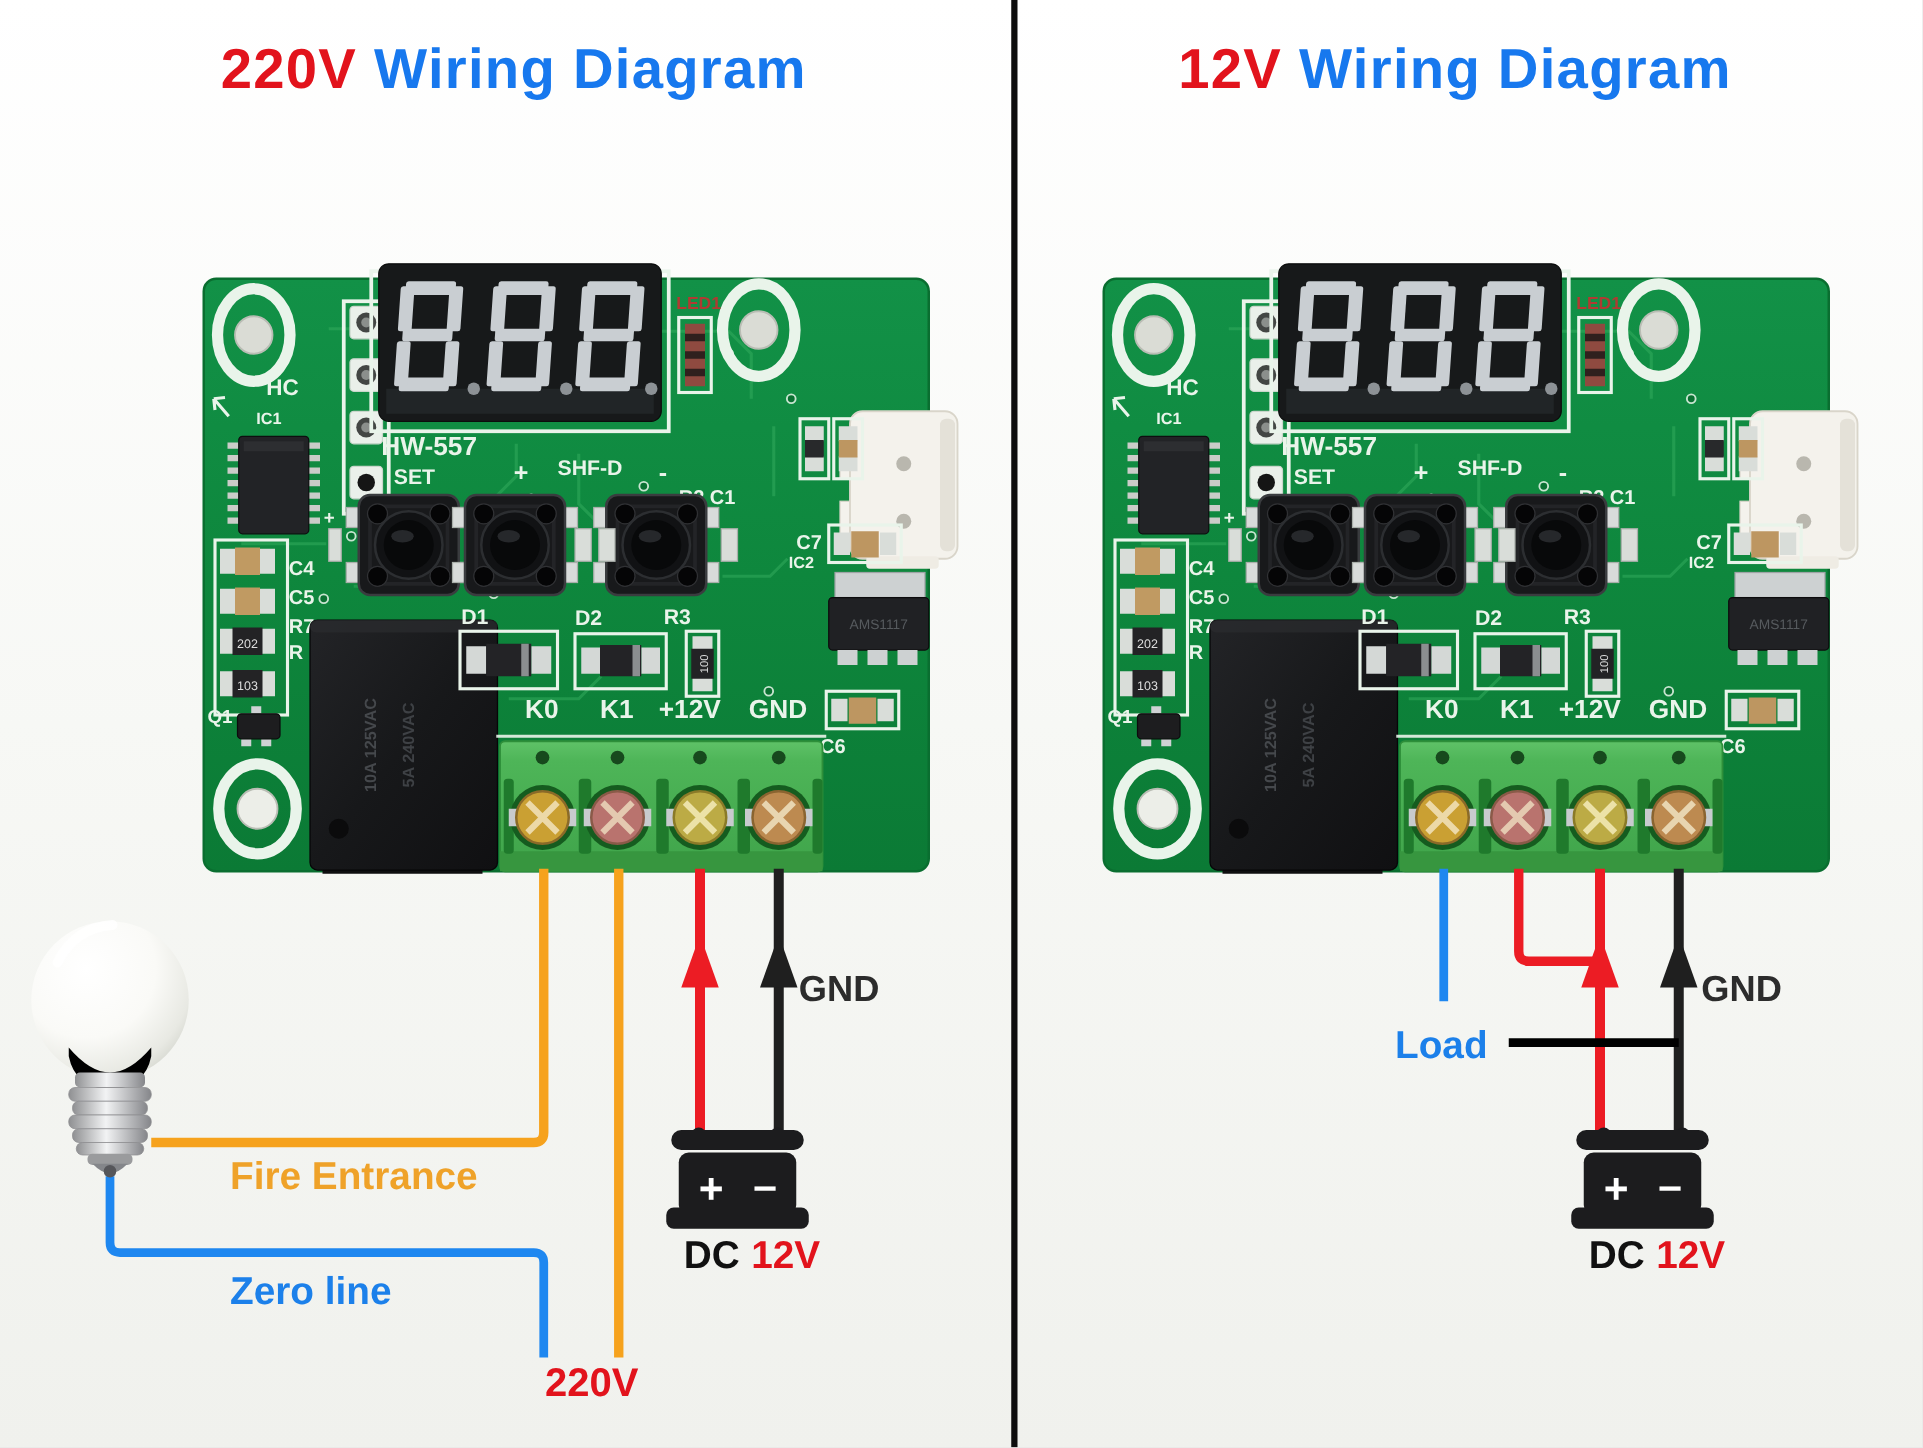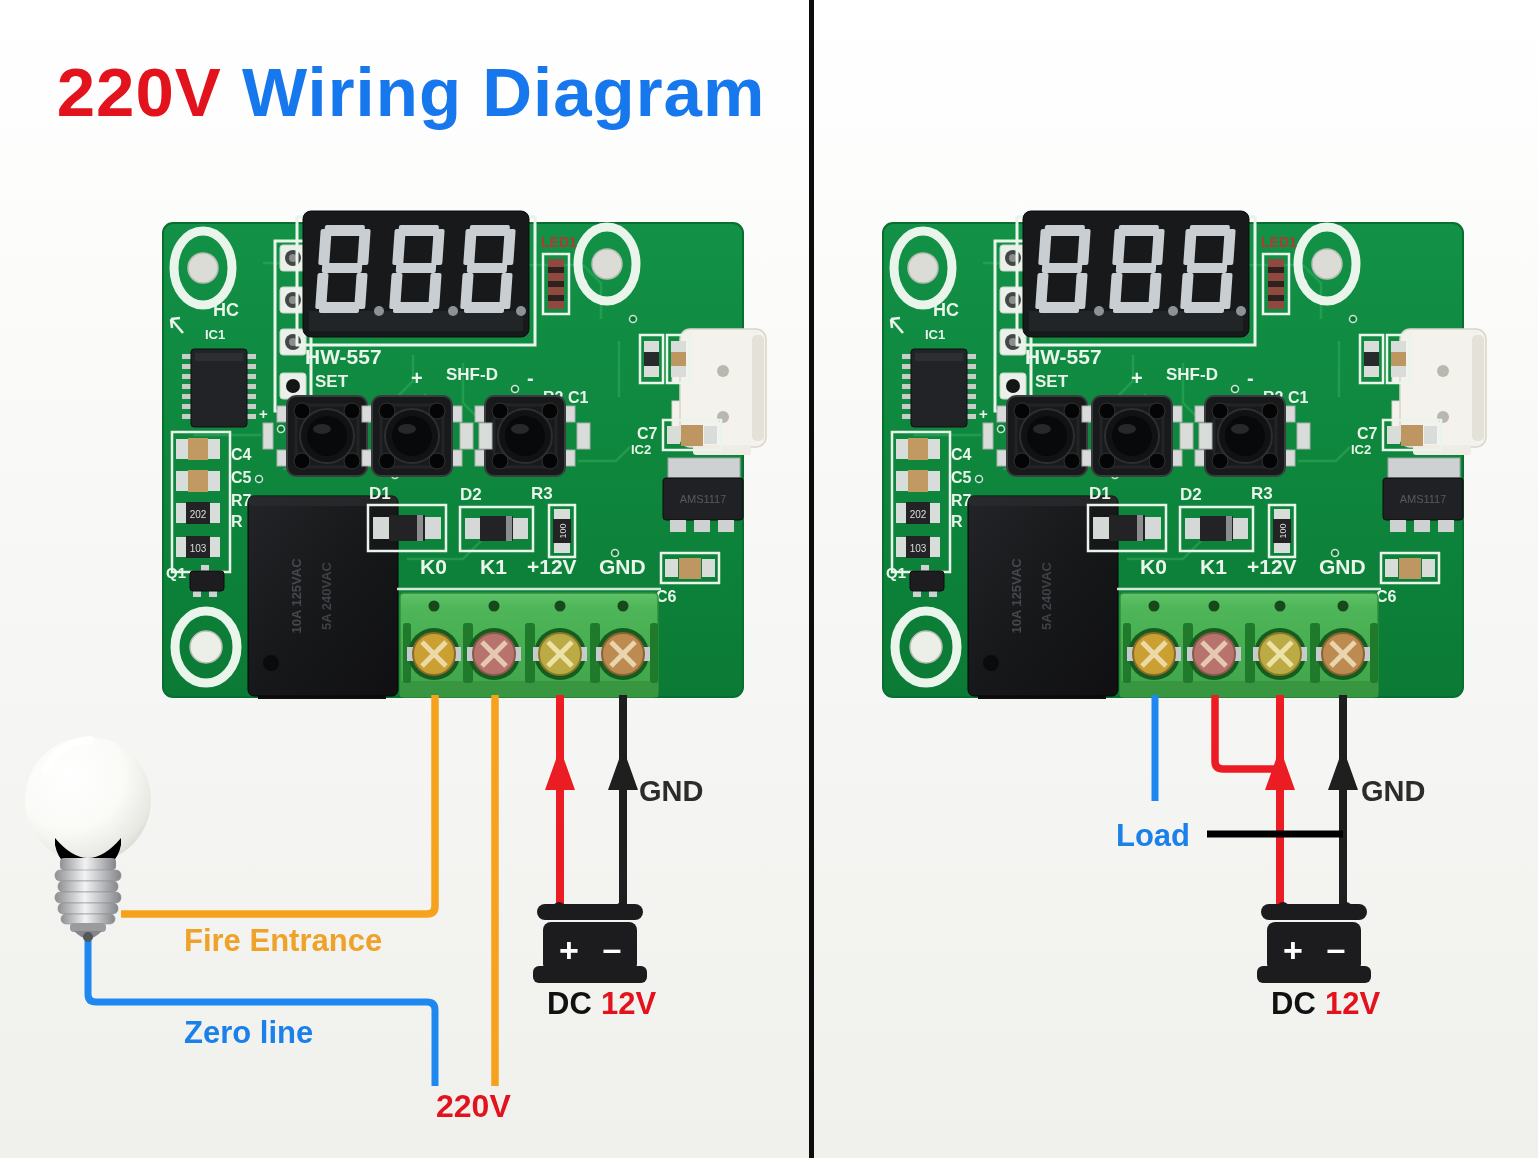--- a/index.html
+++ b/index.html
@@ -7,7 +7,7 @@
           background:linear-gradient(180deg,#ffffff 0%,#f7f8f5 50%,#f0f1ed 100%);
           font-family:"Liberation Sans",sans-serif;}
   .divider{position:absolute;left:809px;top:0;width:5px;height:1158px;background:#0d0d0d;}
-  .title{position:absolute;top:55px;margin:0;font-size:69px;font-weight:700;
+  .title{position:absolute;top:30px;margin:0;font-size:45px;font-weight:700;
          letter-spacing:1px;text-align:center;white-space:nowrap;line-height:1.1;}
   .title .volt{color:#e2131c;}
   .title .rest{color:#1778ee;}

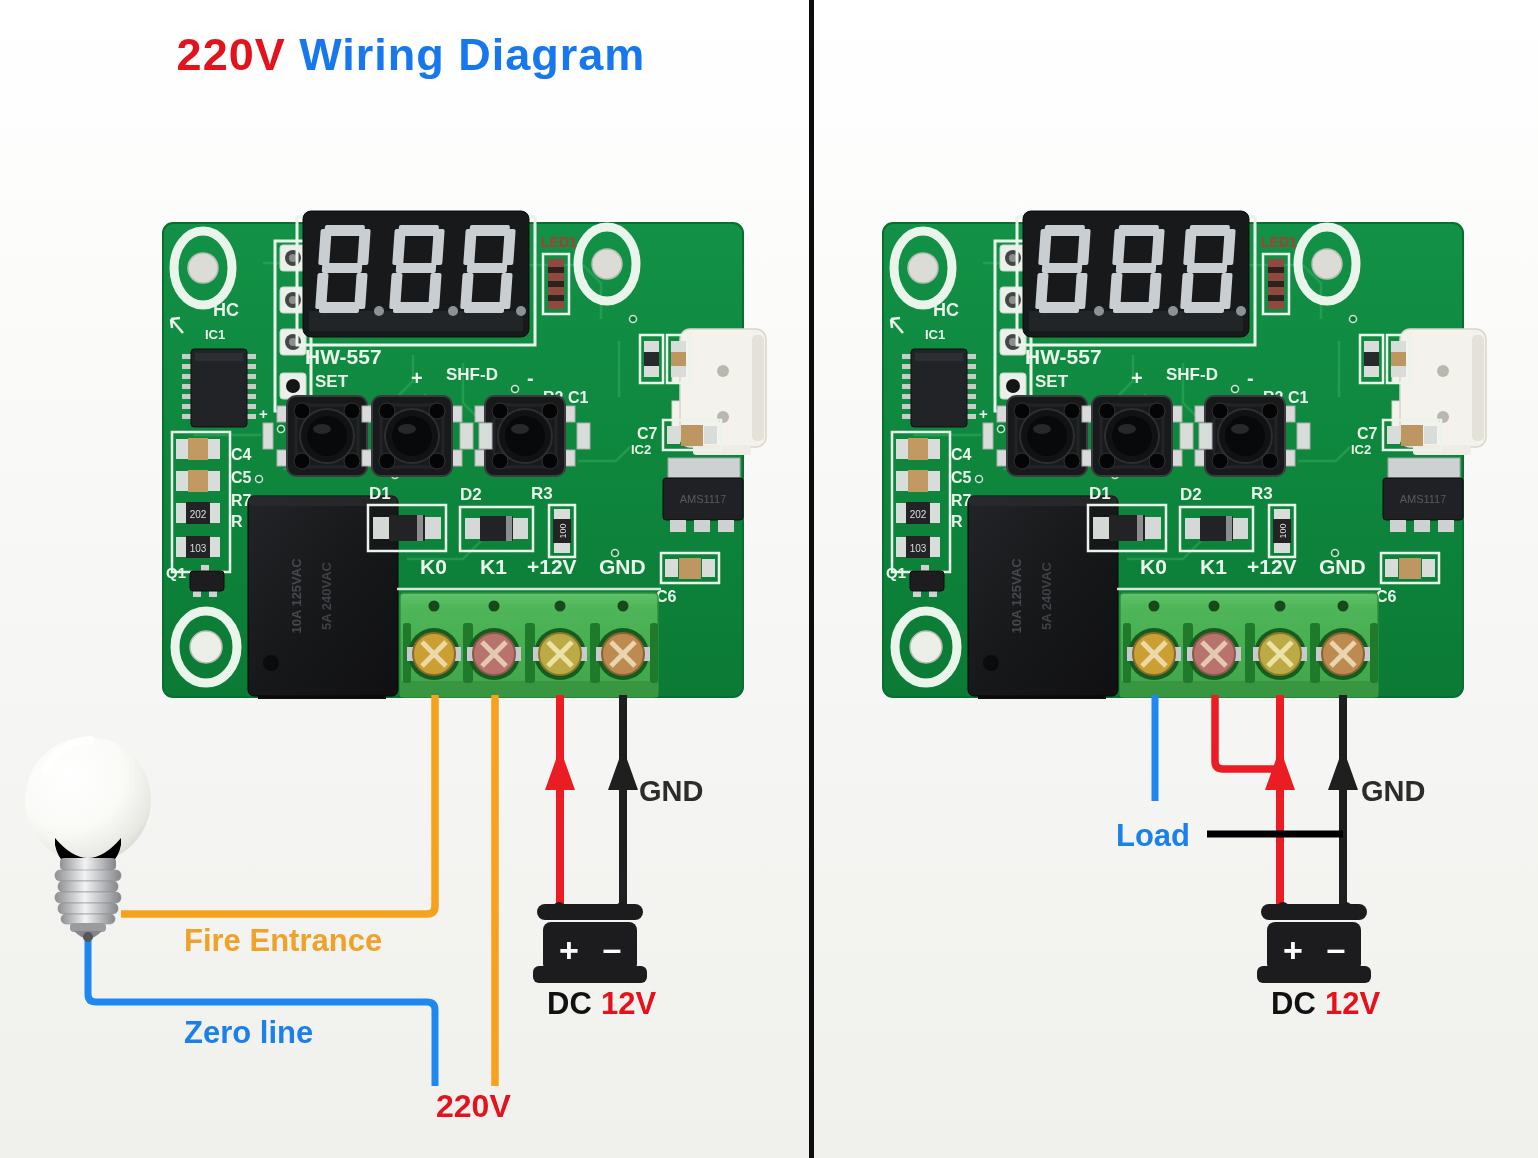--- a/index.html
+++ b/index.html
@@ -29,6 +29,8 @@
   <h1 class="title title-left"><span class="volt">220V</span>
     <span class="rest">Wiring Diagram</span></h1>
 
+  <h1 class="title title-right"><span class="volt">12V</span>
+    <span class="rest">Wiring Diagram</span></h1>
 
   <svg id="scene" width="1538" height="1158" viewBox="0 0 1538 1158">
     <defs>

